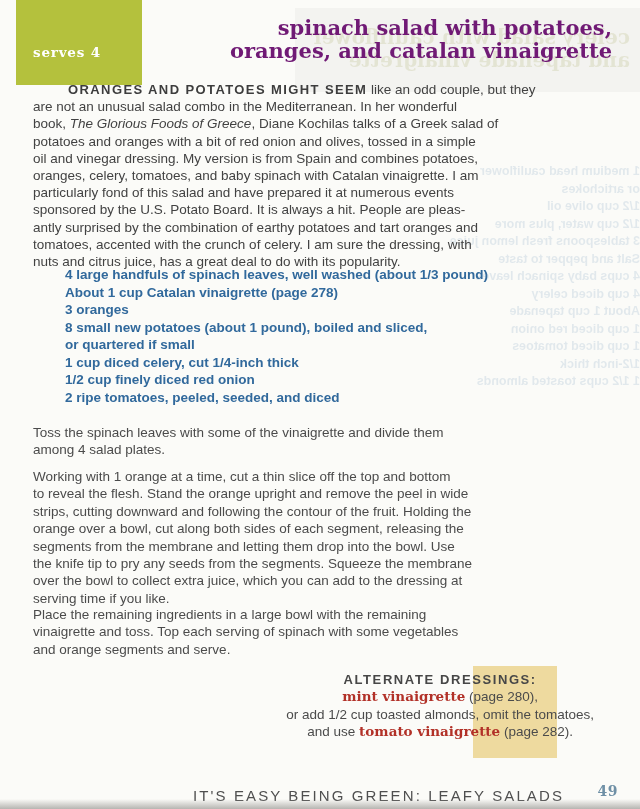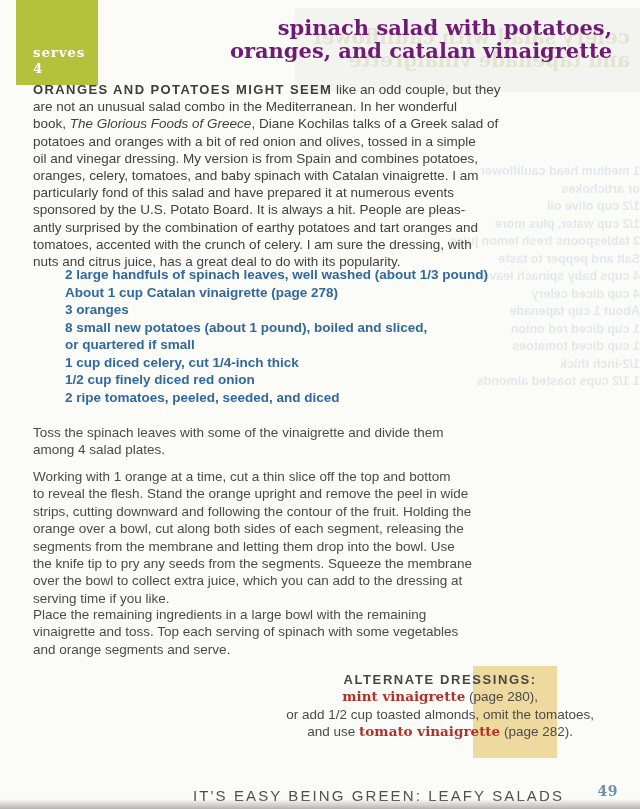--- a/index.html
+++ b/index.html
@@ -19,7 +19,7 @@
   .bleed-ingredients{right:0;top:163px;width:100px;color:#31699c;opacity:.12;
     font-weight:bold;font-size:12.5px;line-height:17.5px;white-space:nowrap;}
   
-  .serves-box{position:absolute;left:16px;top:0;width:82px;height:85px;background:#b4c13d;}
+  .serves-box{position:absolute;left:16px;top:0;width:82px;height:85px;background:#b4c13d;padding-left:44px;}
   .serves-label{position:absolute;left:17px;top:44px;color:#ffffff;
     font-family:"DejaVu Serif",serif;font-weight:bold;font-size:13.5px;letter-spacing:.8px;}
   

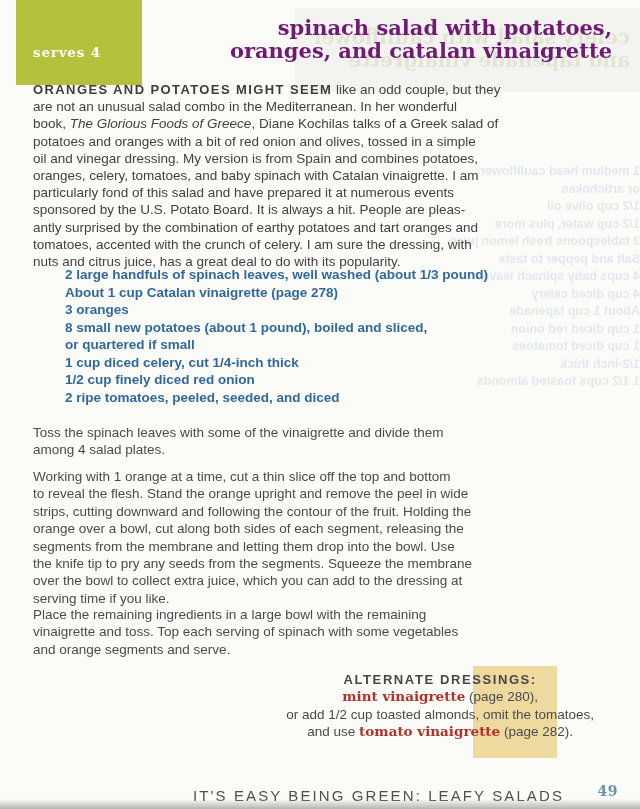--- a/index.html
+++ b/index.html
@@ -28,7 +28,7 @@
   
   .intro{position:absolute;left:33px;top:81px;width:516px;
     font-size:13.5px;line-height:17.2px;white-space:pre-line;color:#424242;}
-  .lead-in{font-weight:bold;letter-spacing:1.4px;font-size:13px;color:#3d3d3d;}
+  .lead-in{font-weight:bold;letter-spacing:1.4px;font-size:13px;color:#3d3d3d;margin-left:35px;}
   .book{font-style:italic;}
   
   .ingredients{position:absolute;left:65px;top:266px;color:#31699c;

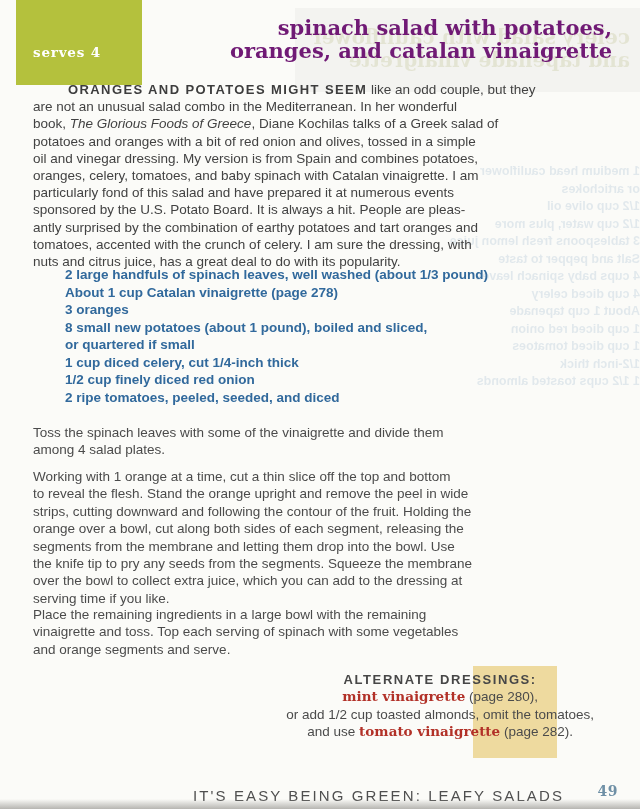--- a/index.html
+++ b/index.html
@@ -99,7 +99,7 @@
 nuts and citrus juice, has a great deal to do with its popularity.</span></div>
 
   <div class="ingredients">
-    <div>2 large handfuls of spinach leaves, well washed (about 1/3 pound)</div>
+    <div>4 large handfuls of spinach leaves, well washed (about 1/3 pound)</div>
     <div>About 1 cup Catalan vinaigrette (page 278)</div>
     <div>3 oranges</div>
     <div>8 small new potatoes (about 1 pound), boiled and sliced,</div>

